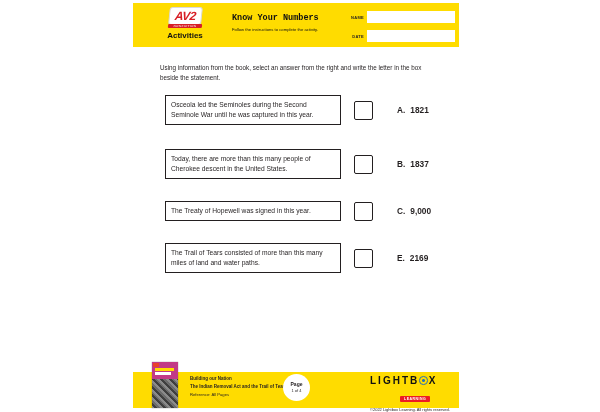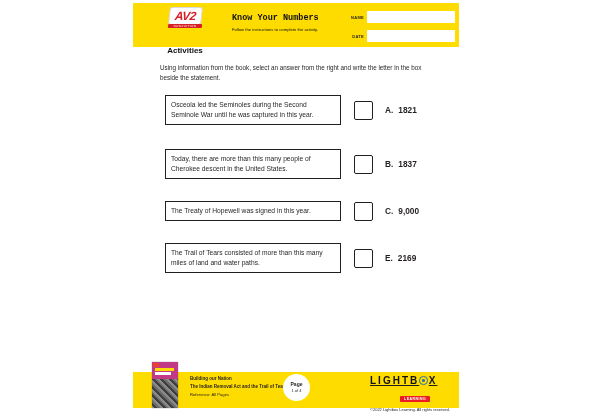--- a/index.html
+++ b/index.html
@@ -18,7 +18,7 @@
   .av2-sub{display:block;margin:-1px auto 0 auto;width:34px;background:var(--brand-red,#D71F26);
            color:#fff;font-size:3px;line-height:4px;letter-spacing:.4px;transform:skewX(-6deg);
            border-radius:1px;}
-  .activities{margin-top:18px;font-size:8px;font-weight:800;color:#111;}
+  .activities{margin-top:3px;font-size:8px;font-weight:800;color:#111;}
   .title-group{position:absolute;left:99px;top:10px;width:140px;}
   .hdr-title{font-size:8.5px;font-weight:800;color:#111;font-family:Liberation Mono, monospace;}
   .hdr-subtitle{margin-top:3.5px;font-size:4.2px;color:#111;}

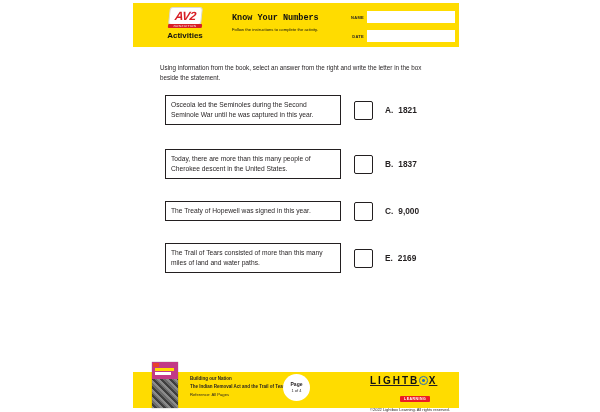--- a/index.html
+++ b/index.html
@@ -46,7 +46,7 @@
   .statement-text{font-size:6.7px;line-height:10px;white-space:pre;display:block;}
   .answer-write-box{box-sizing:border-box;width:19px;height:19px;border:1.5px solid #231F20;
                     border-radius:2px;margin-left:13px;background:#fff;flex:none;}
-  .answer-option{margin-left:12px;font-weight:800;font-size:8.3px;white-space:nowrap;}
+  .answer-option{margin-left:24px;font-weight:800;font-size:8.3px;white-space:nowrap;}
   .answer-option .opt-value{margin-left:5px;}
 
   

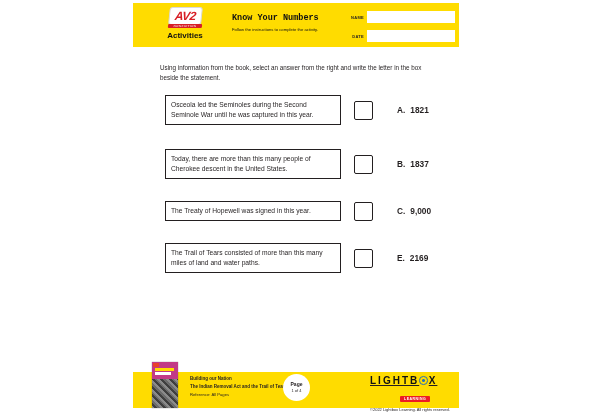--- a/index.html
+++ b/index.html
@@ -69,7 +69,7 @@
                justify-content:center;}
   .page-label{font-size:5px;font-weight:800;line-height:5px;}
   .page-number{font-size:4px;line-height:5px;margin-top:1px;}
-  .brand-block{position:absolute;left:237px;top:3px;width:86px;text-decoration:underline;}
+  .brand-block{position:absolute;left:237px;top:3px;width:86px;}
   .lightbox-logo{font-size:10px;font-weight:800;letter-spacing:2px;color:#111;
                  display:flex;align-items:center;}
   .o-icon{display:inline-block;width:6.5px;height:6.5px;border:1.6px solid var(--lightbox-blue,#2A6FB5);

